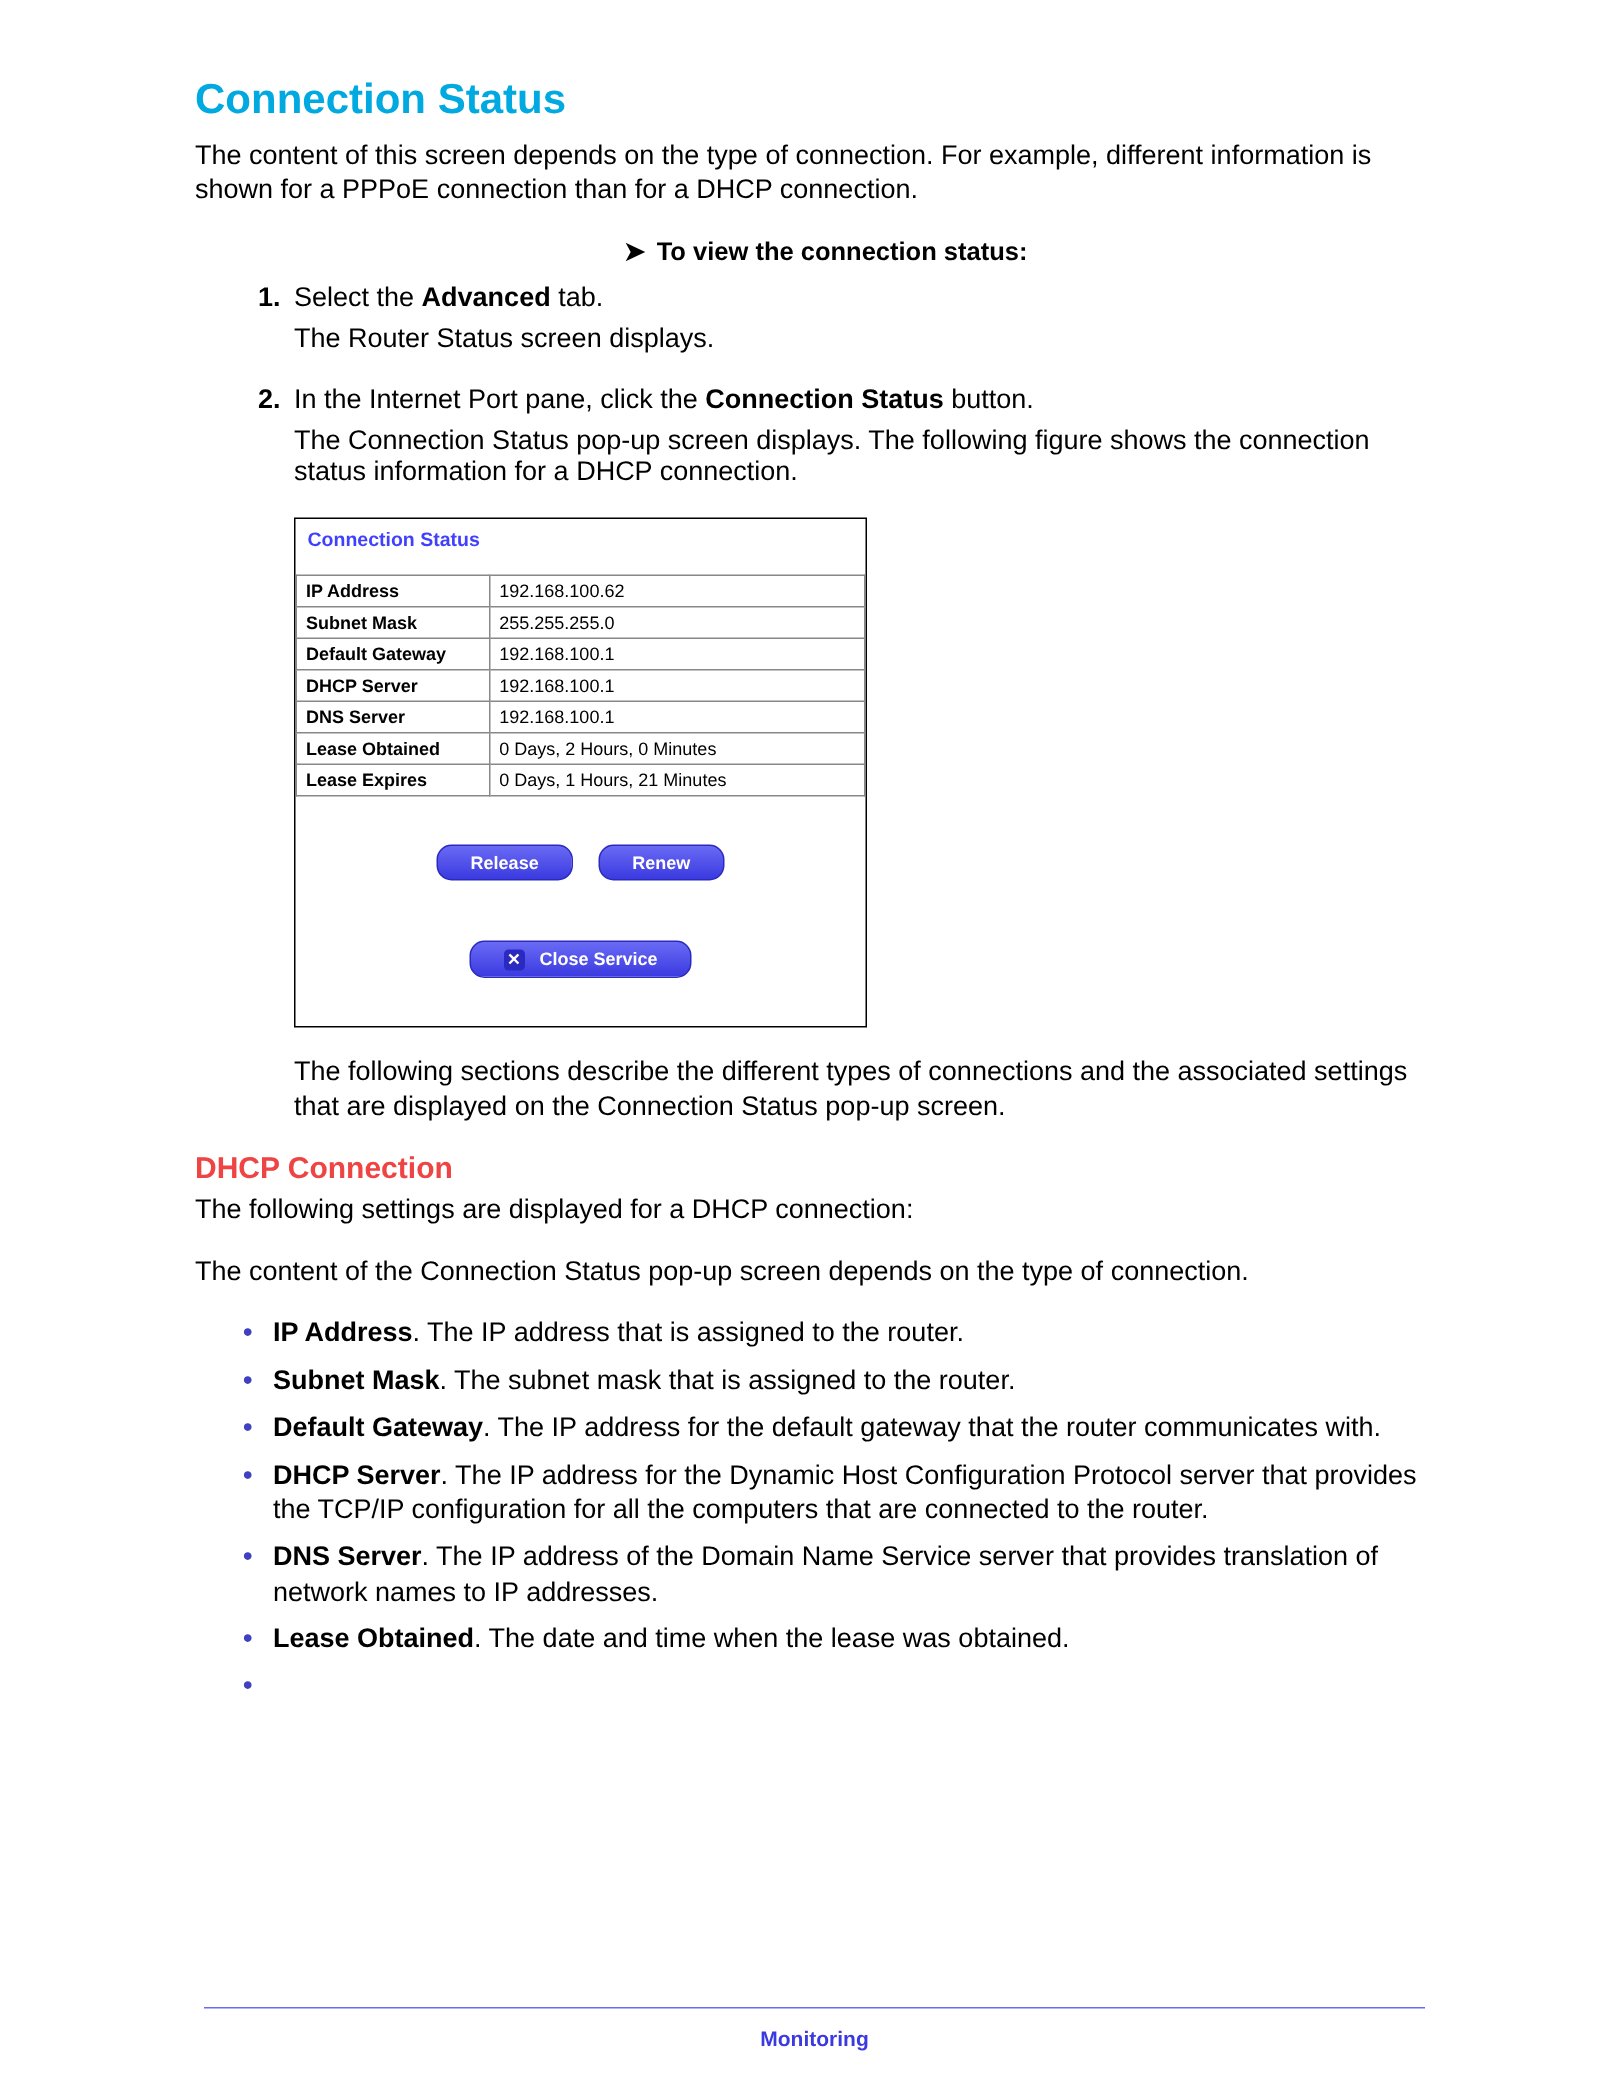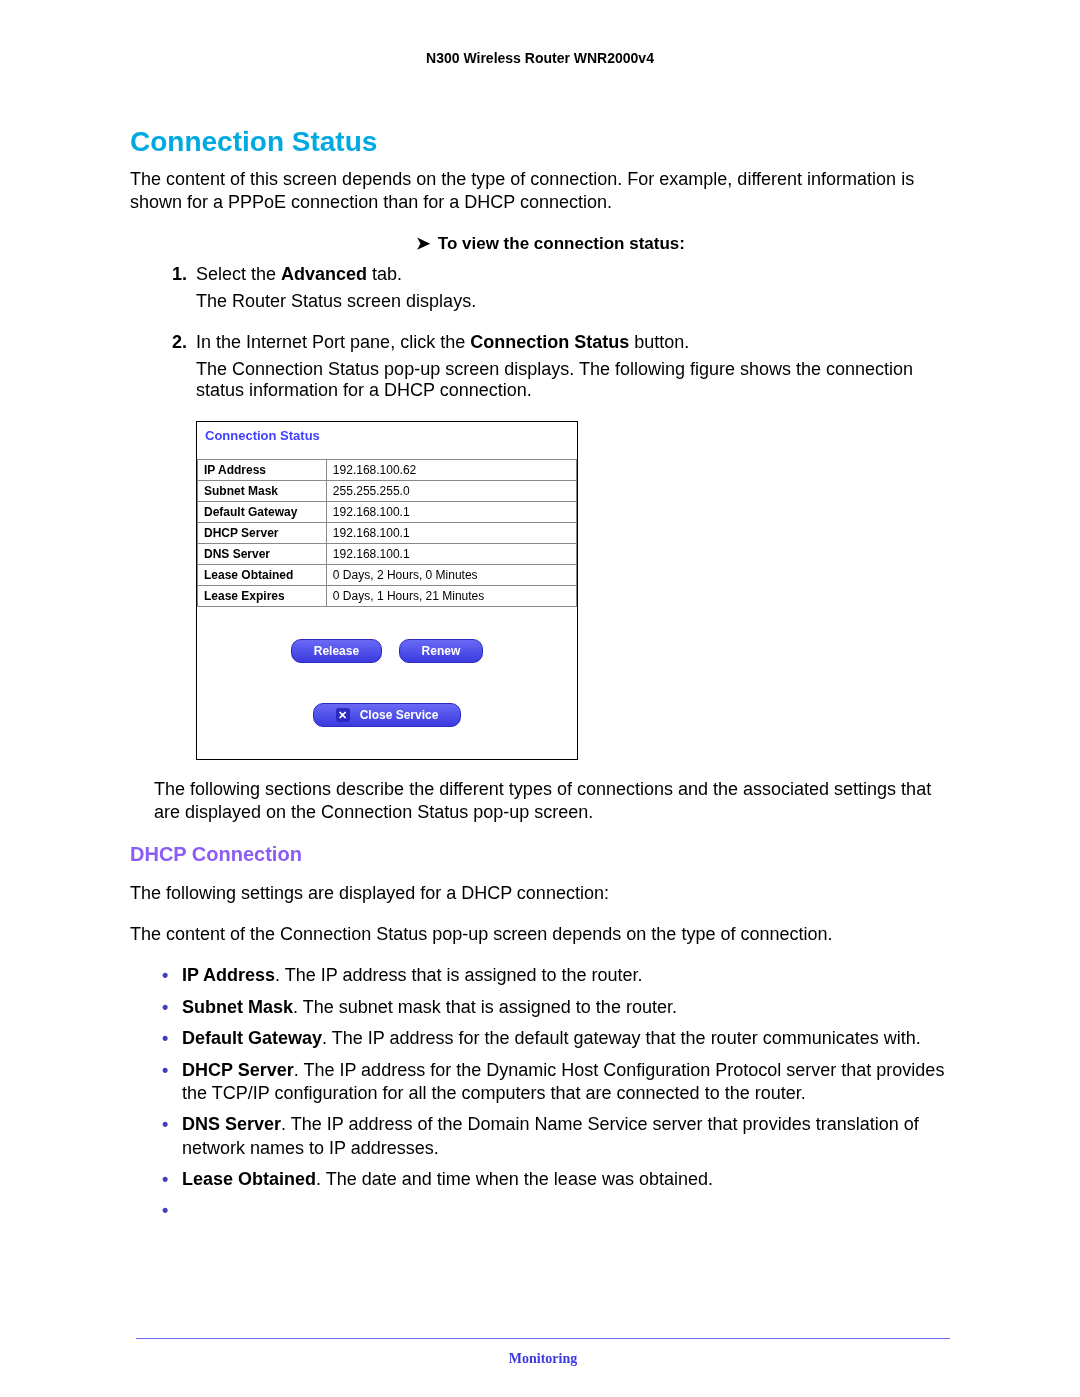--- a/index.html
+++ b/index.html
@@ -161,7 +161,6 @@
 <body>
 
 <div class="page">
-  <div class="doc-header">N300 Wireless Router WNR2000v4</div>
 
   <h1 class="section-title">Connection Status</h1>
   <p class="body-text">The content of this screen depends on the type of connection. For example, different information is shown for a PPPoE connection than for a DHCP connection.</p>

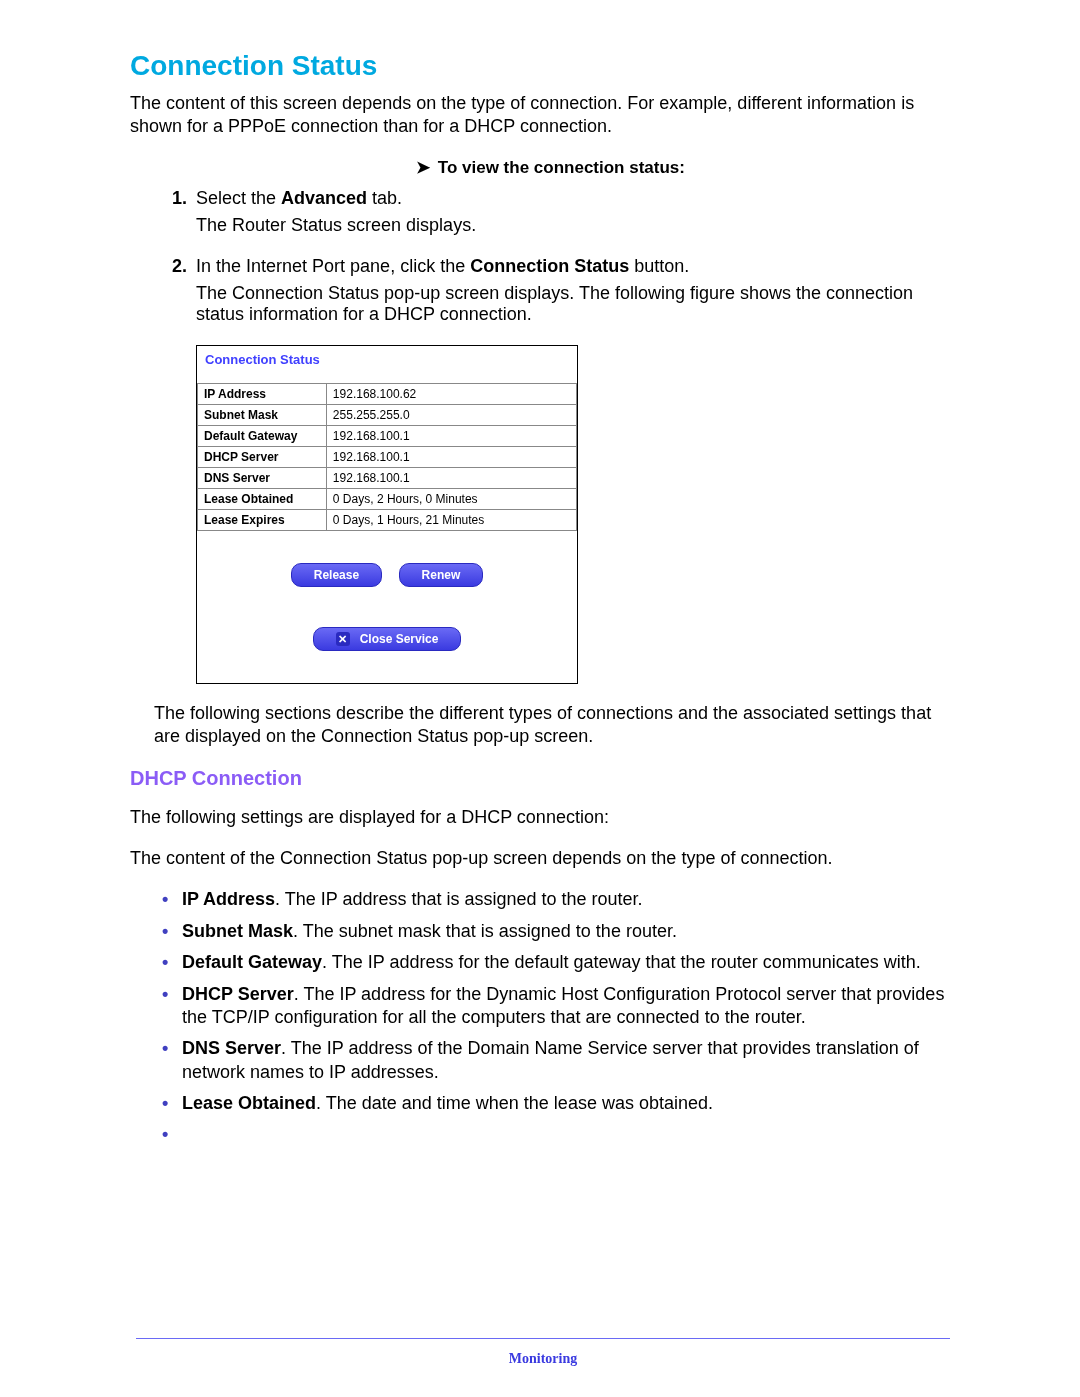--- a/index.html
+++ b/index.html
@@ -233,7 +233,7 @@
     </div>
   </div>
 
-  <p class="body-text" style="margin-left:24px;">The following sections describe the different types of connections and the associated settings that are displayed on the Connection Status pop-up screen.</p>
+  <p class="body-text" style="margin-left:66px;">The following sections describe the different types of connections and the associated settings that are displayed on the Connection Status pop-up screen.</p>
 
   <h2 class="sub-title">DHCP Connection</h2>
   <p class="body-text">The following settings are displayed for a DHCP connection:</p>

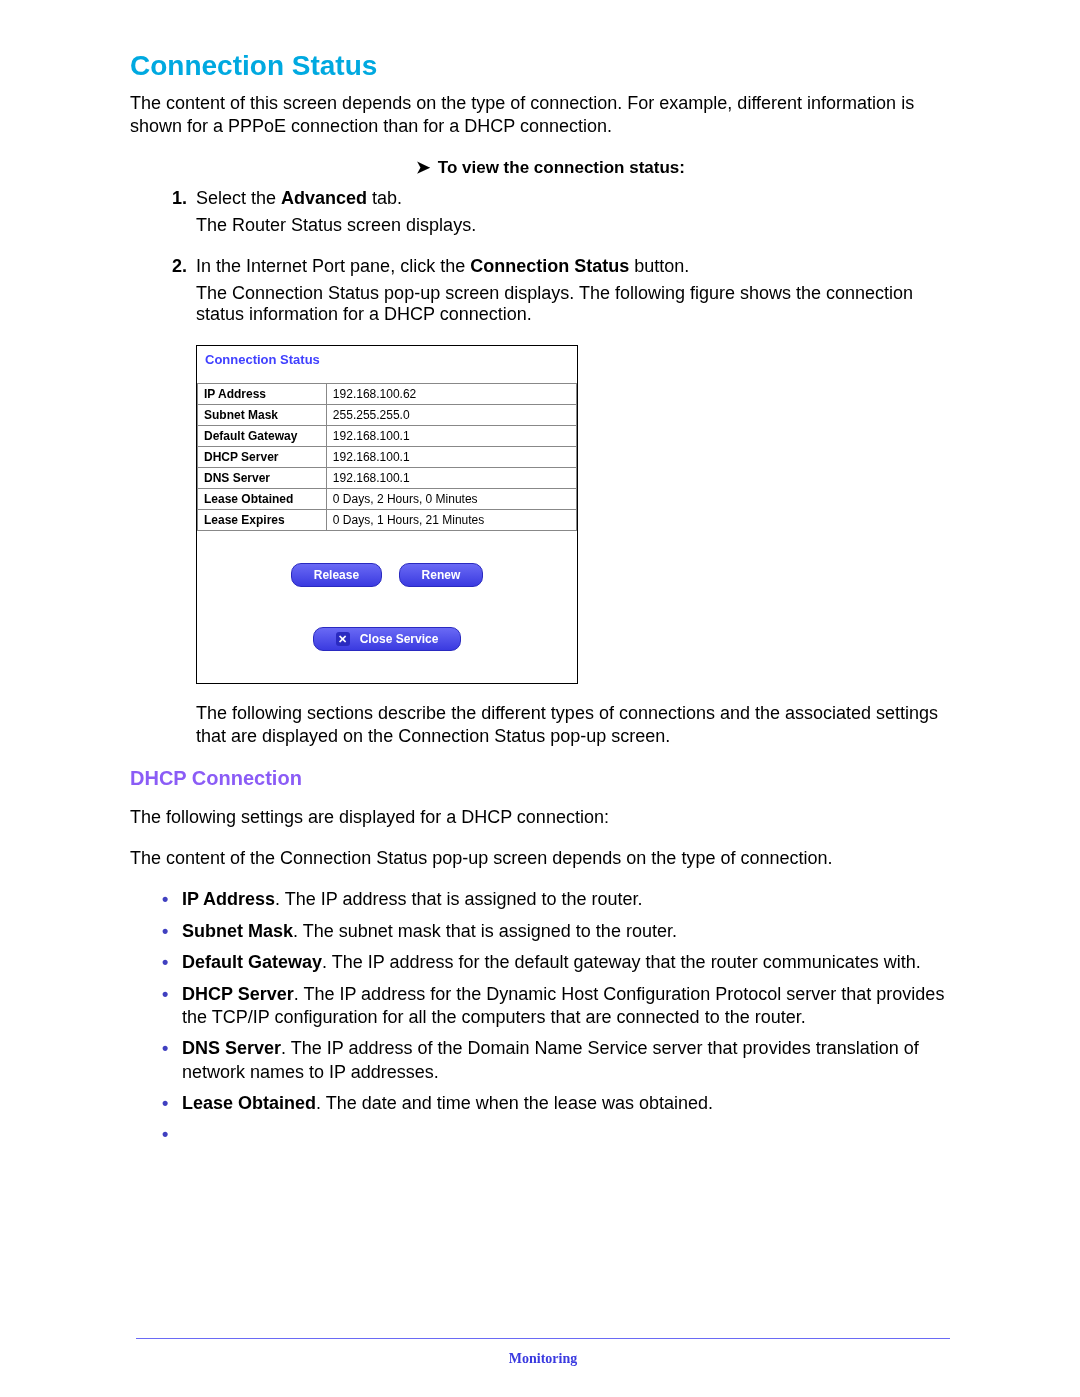--- a/index.html
+++ b/index.html
@@ -115,10 +115,10 @@
     text-align:center;
   }
   h2.sub-title {
-    color: #8b5cf6;
+    color: #ef4444;
     font-weight: bold;
     font-size: 20px;
-    margin: 18px 0 16px 0;
+    margin: 18px 0 4px 0;
   }
   .bullet-list {
     margin-left: 32px;

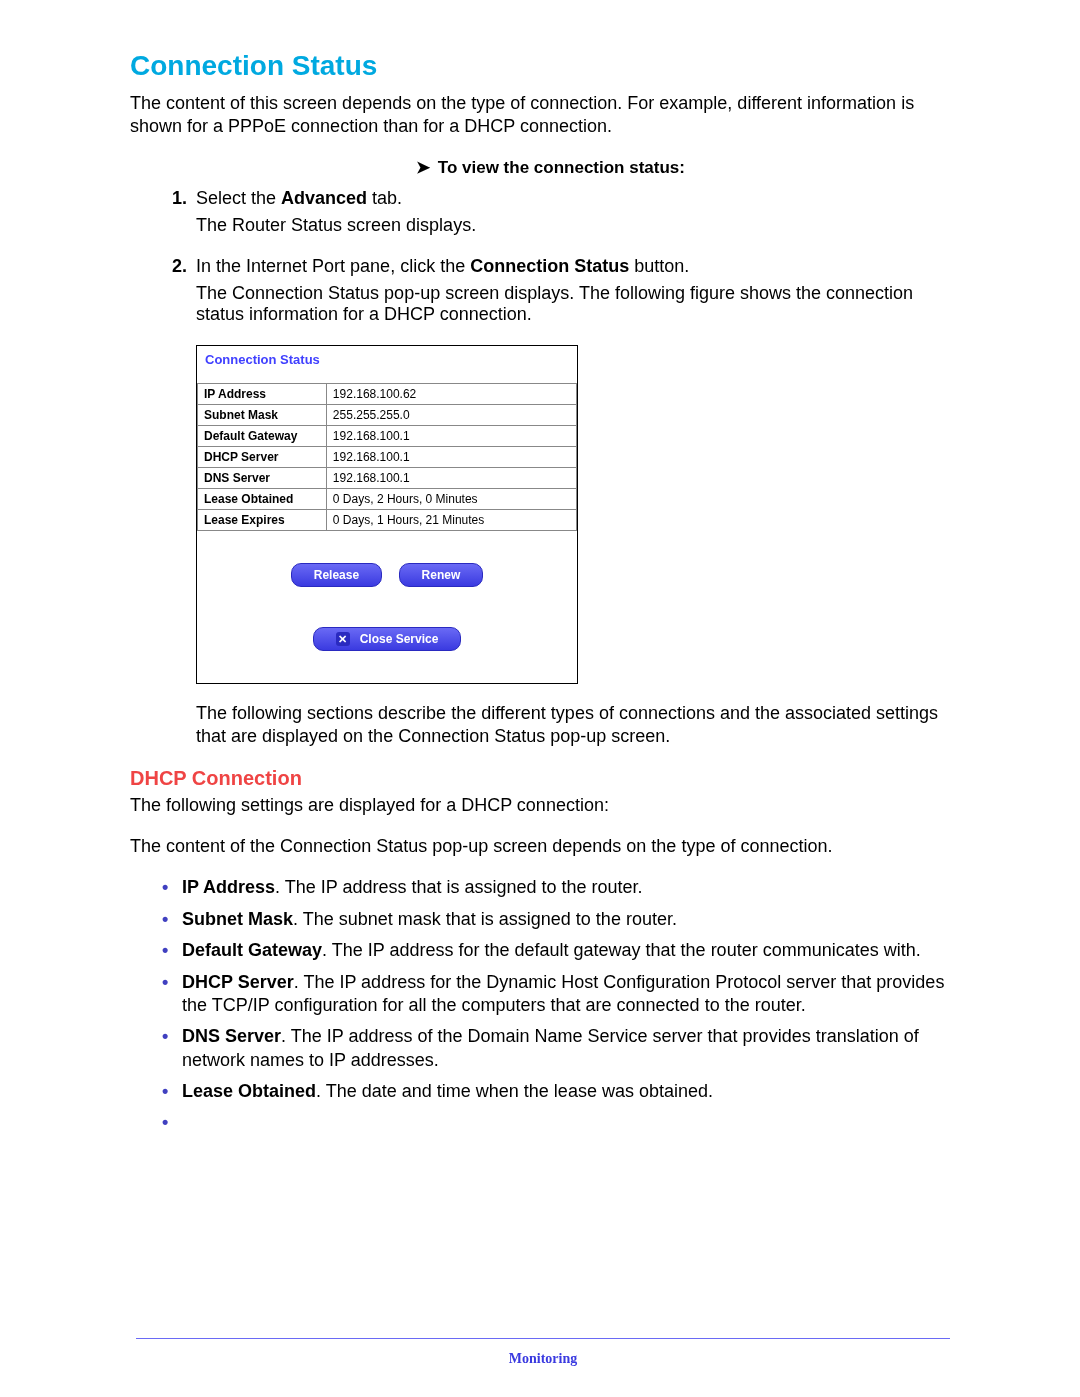--- a/index.html
+++ b/index.html
@@ -139,7 +139,6 @@
     left: 136px; right: 130px;
     bottom: 30px;
     text-align: center;
-    font-family: Liberation Serif, serif;
   }
   .footer-line {
     border-top: 1px solid #6a6af5;

